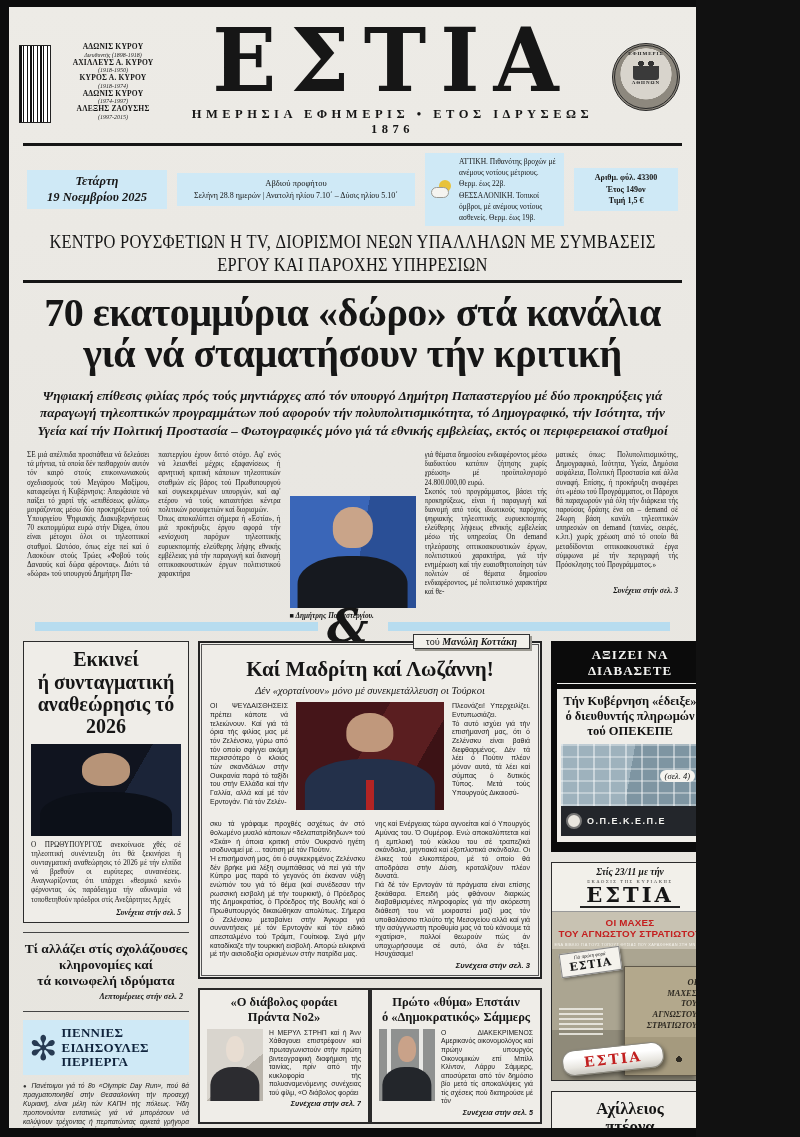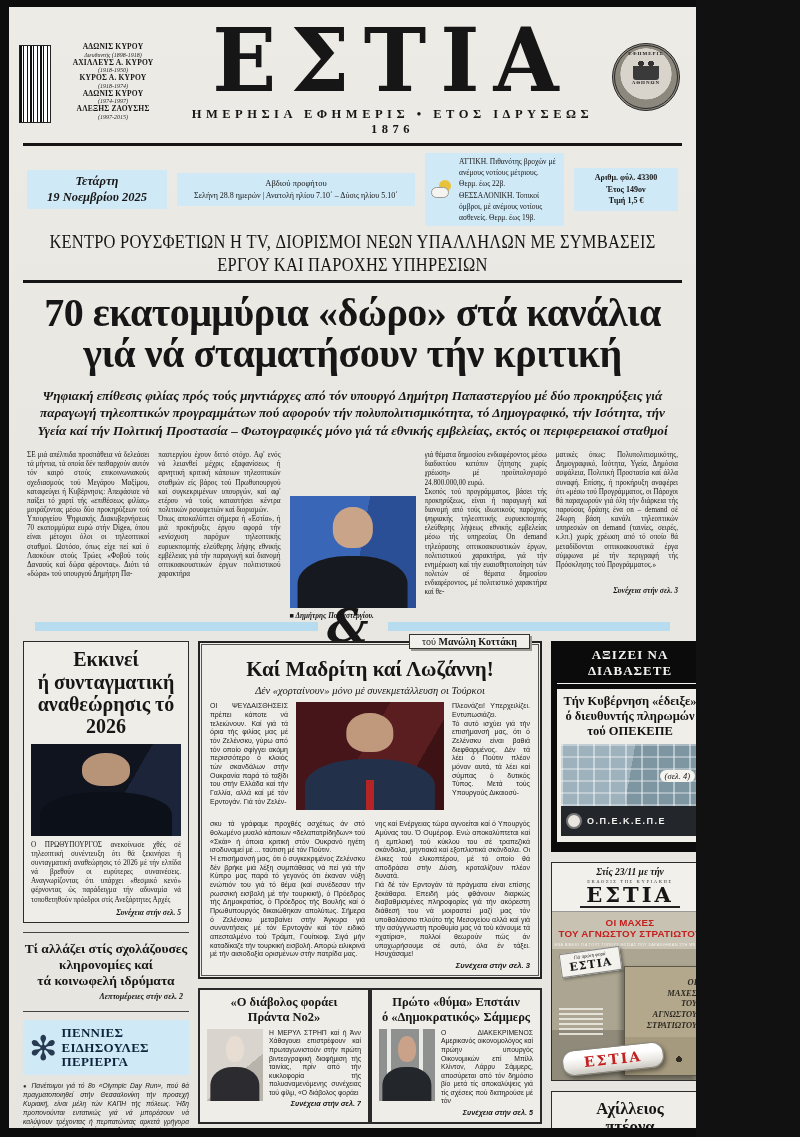--- a/index.html
+++ b/index.html
@@ -103,7 +103,7 @@
        padding:12px 10px 7px;background:#efede8;}
   .kot-byline{position:absolute;top:-9px;right:10px;background:#f2f0ea;border:1px solid #333;
       box-shadow:2px 2px 0 #9a9890;padding:1px 12px;font-size:10px;}
-  .kot-byline b{}
+  .kot-byline b{font-style:italic;}
   .kot-title{text-align:center;font-weight:bold;font-size:21px;margin-top:2px;}
   .kot-sub{text-align:center;font-style:italic;font-size:10.5px;margin:3px 0 6px;}
   .kot-row1{display:flex;gap:8px;height:112px;}

